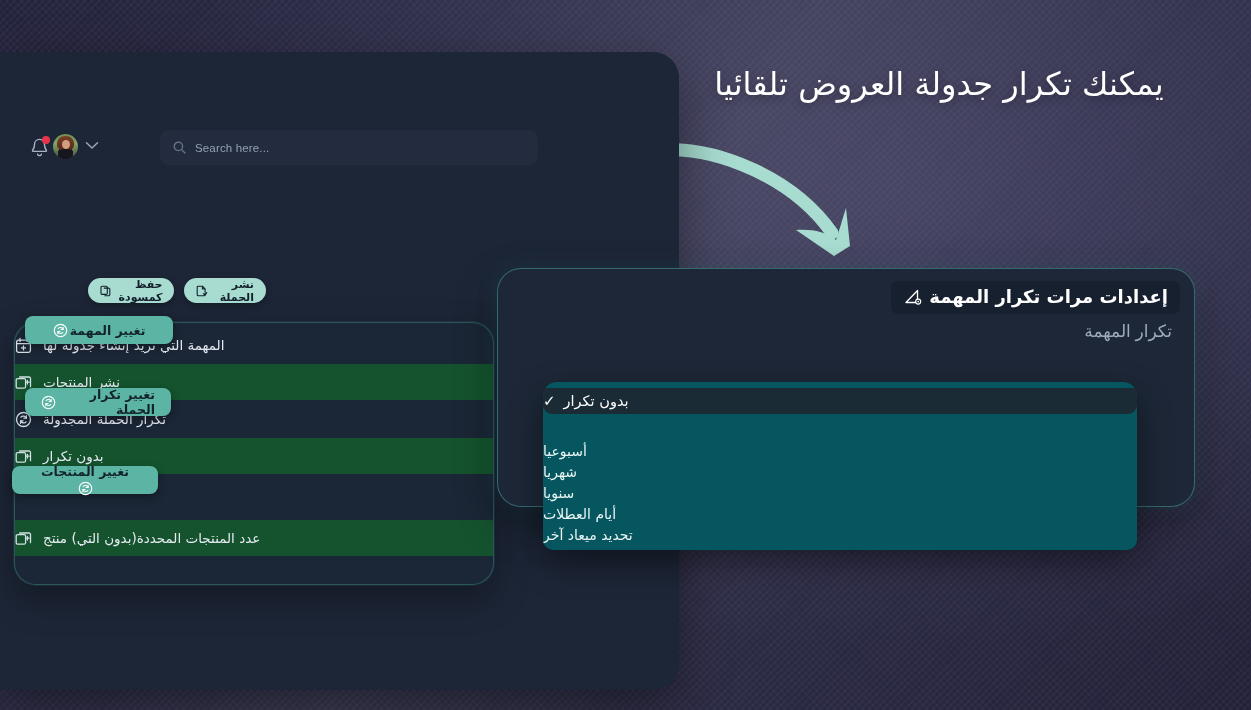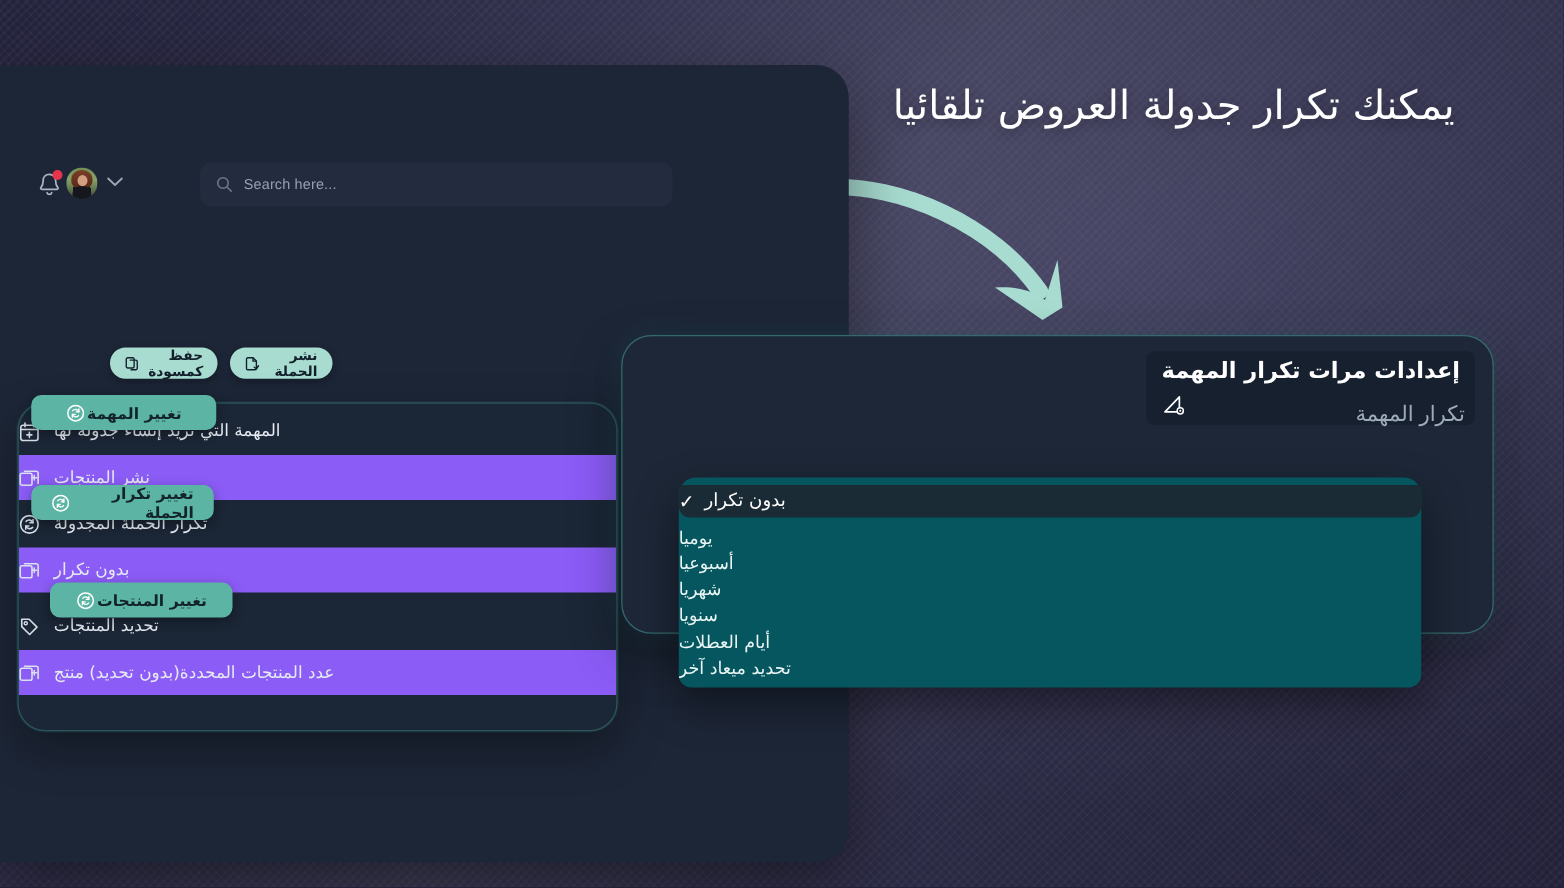--- a/index.html
+++ b/index.html
@@ -132,7 +132,7 @@
   #rcard-head{
     position:absolute;right:14px;top:12px;
     background:#16202e;border-radius:7px;padding:5px 12px 7px 12px;
-    display:flex;align-items:flex-end;gap:7px;direction:rtl;flex-direction:column;
+    display:flex;align-items:center;gap:7px;direction:rtl;
   }
   #rcard-head .htxt{
     color:#ffffff;font-size:18px;font-weight:700;direction:rtl;white-space:nowrap;

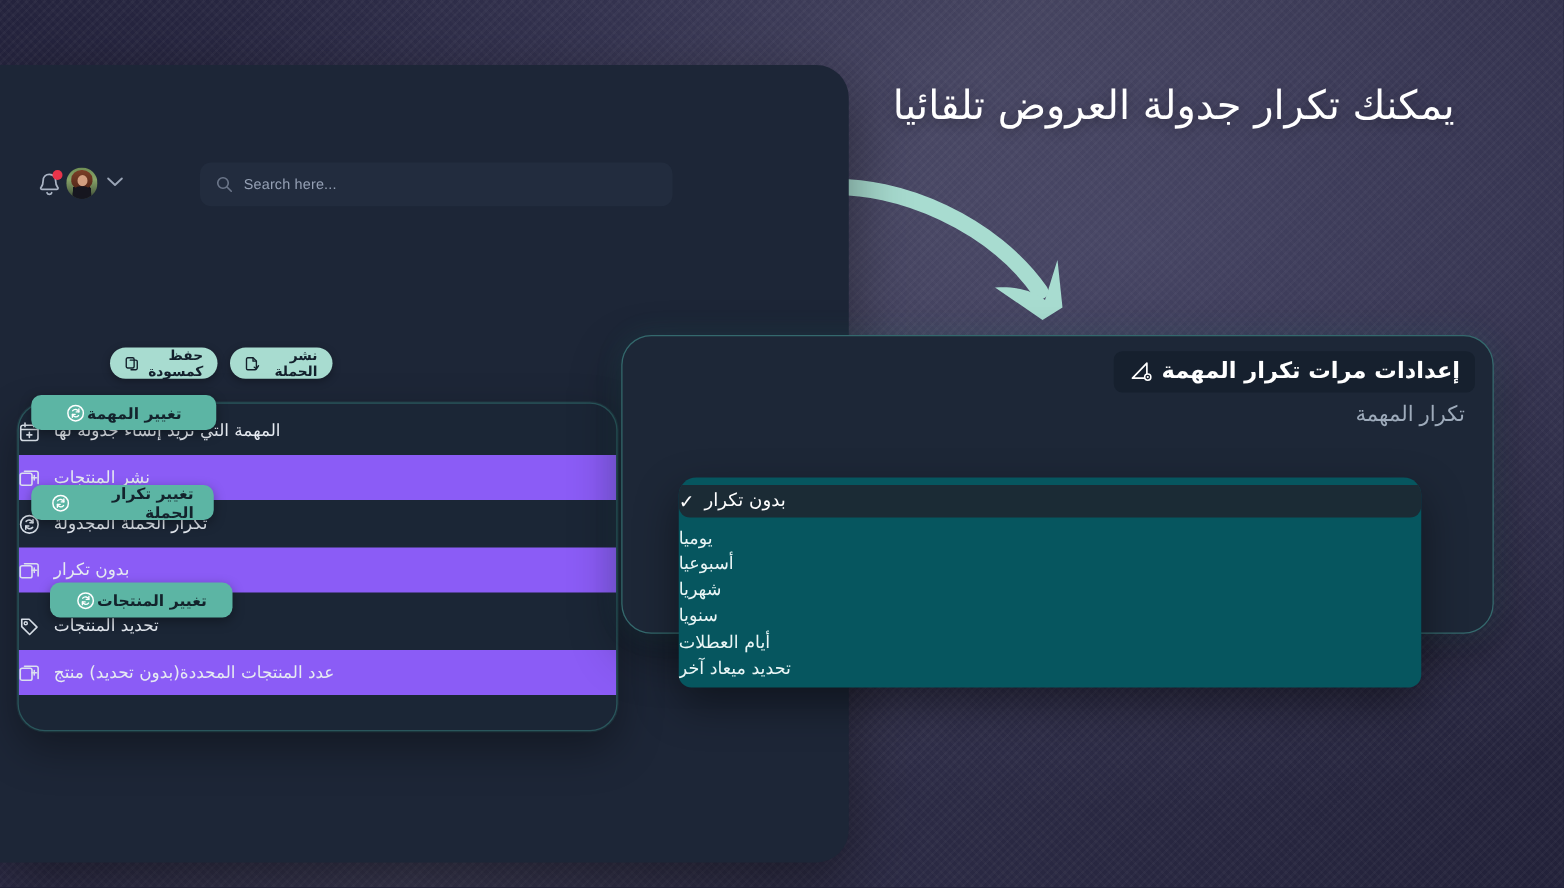--- a/index.html
+++ b/index.html
@@ -101,7 +101,7 @@
     display:flex;align-items:center;justify-content:flex-end;direction:rtl;
     padding:0 14px 0 0;box-sizing:border-box;gap:11px;
   }
-  .frow.alt{background:#8b5cf6;}
+  .frow.alt{background:#14532d;}
   .frow .ftxt{
     color:#e6ebf2;font-size:13.5px;direction:rtl;white-space:nowrap;
     font-family:"DejaVu Sans",sans-serif;

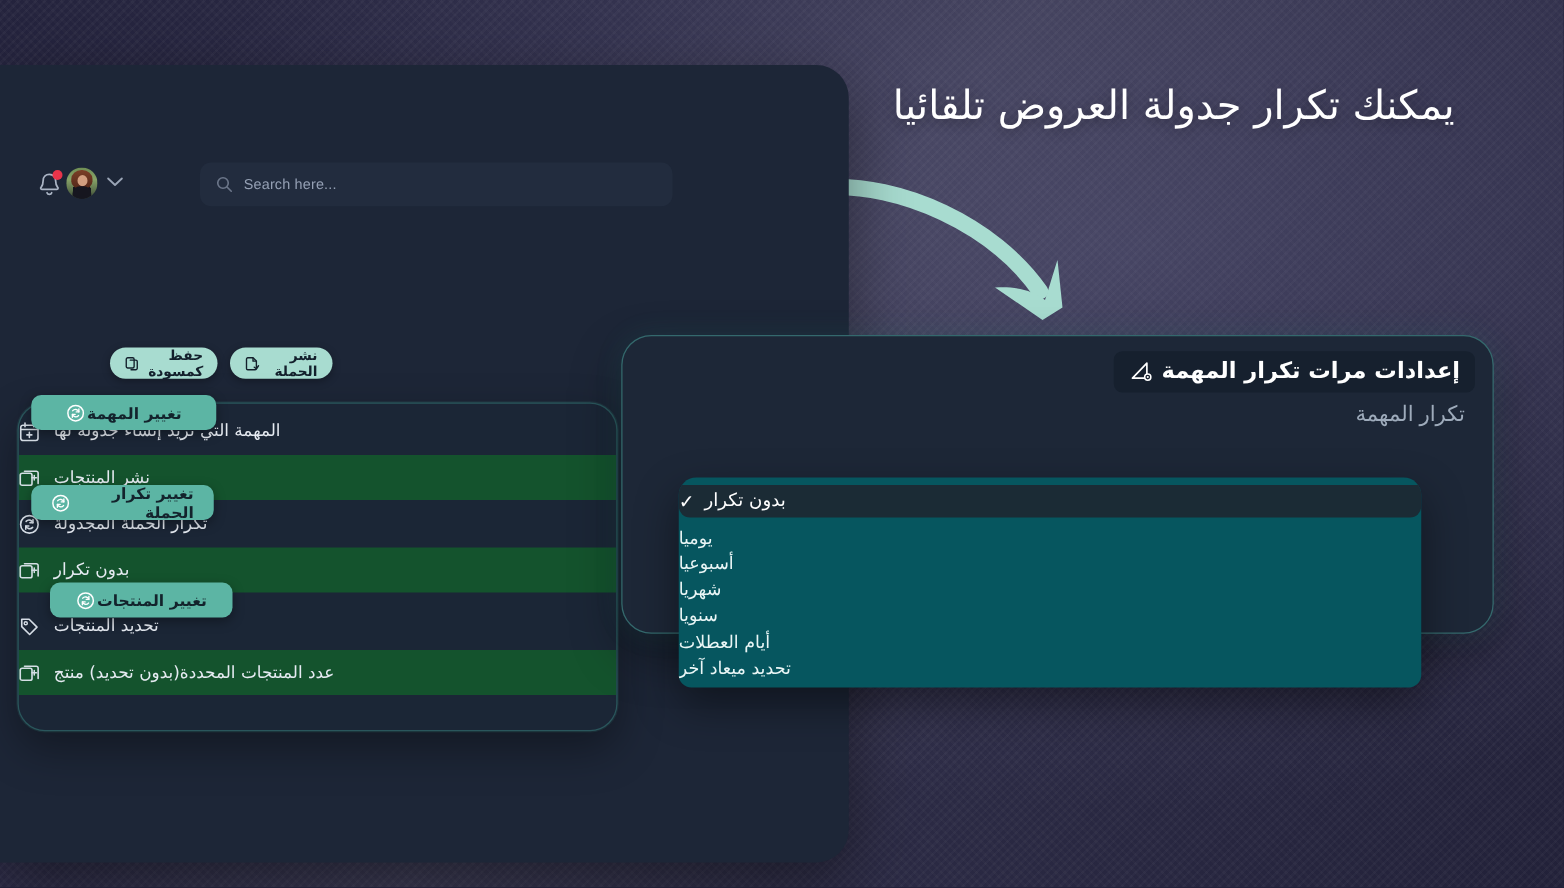--- a/index.html
+++ b/index.html
@@ -335,9 +335,6 @@
     <span>بدون تكرار</span>
     <span class="ck">✓</span>
   </div>
-  <div class="ddi" style="top:38px">
-    <span>يوميا</span>
-  </div>
   <div class="ddi" style="top:58px">
     <span>أسبوعيا</span>
   </div>

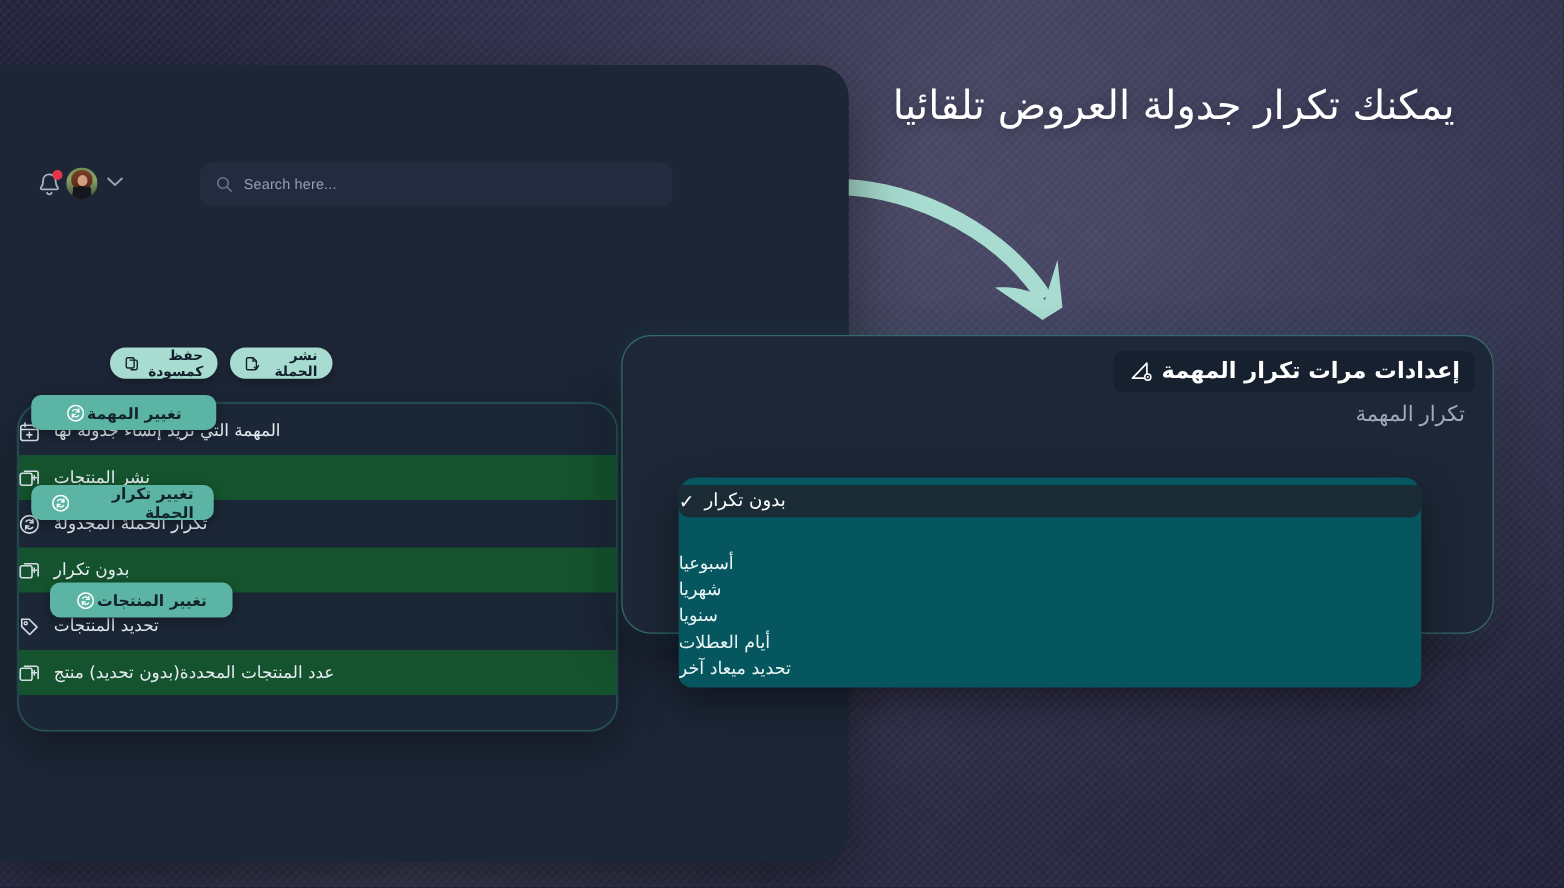--- a/index.html
+++ b/index.html
@@ -120,7 +120,7 @@
   .tag .tgi{width:15px;height:15px;flex:0 0 auto;}
   #tag1{left:25px;top:316px;width:148px;}
   #tag2{left:25px;top:388px;width:146px;}
-  #tag3{left:40px;top:466px;width:146px;}
+  #tag3{left:12px;top:466px;width:146px;flex-direction:column;}
 
   
   #rcard{

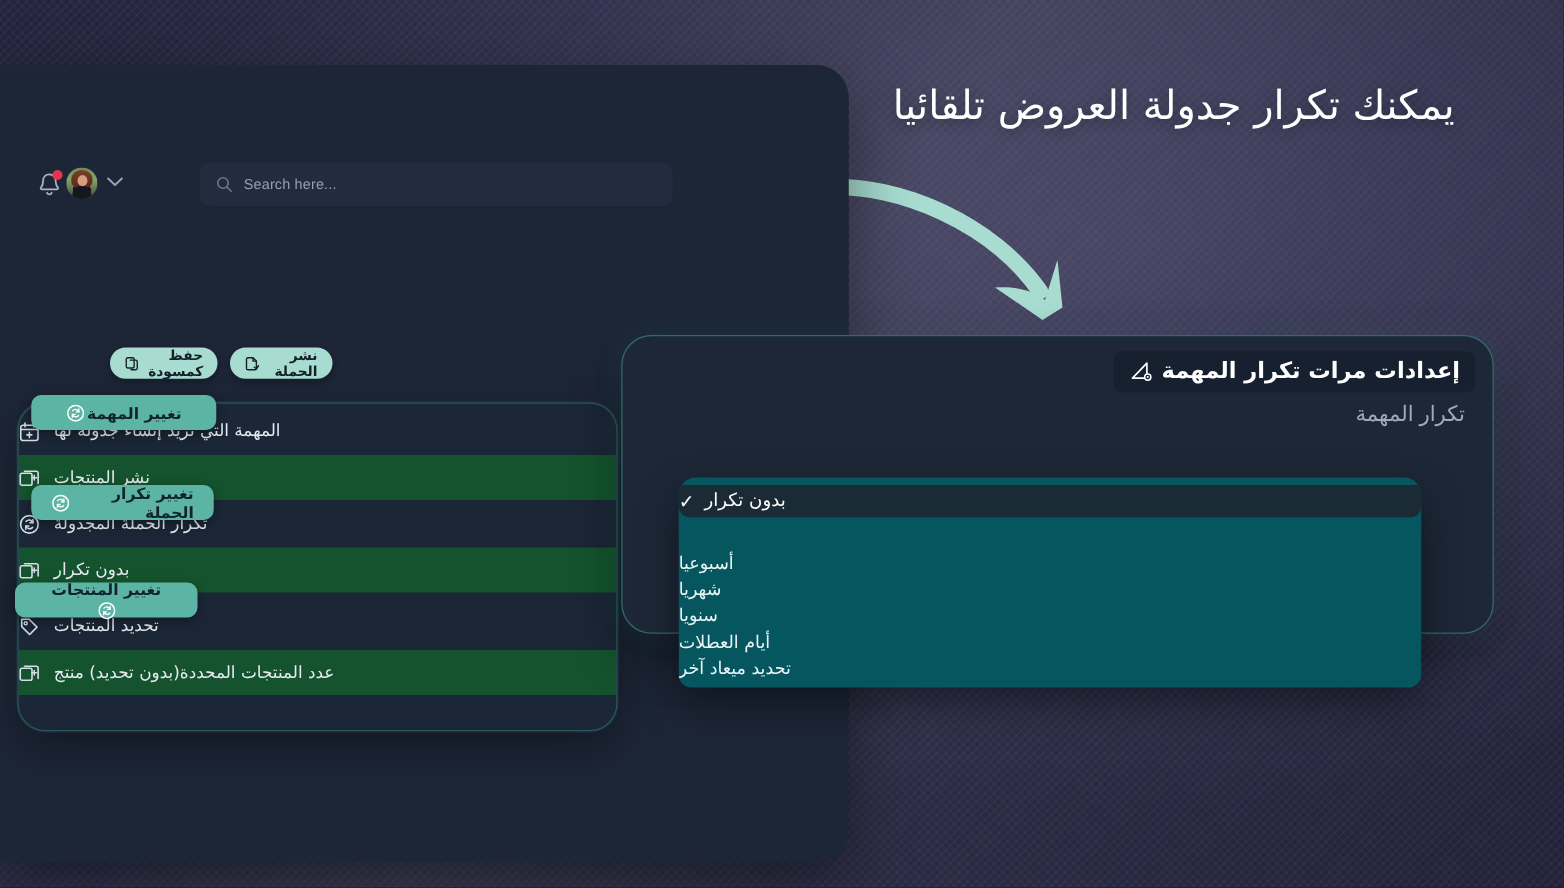--- a/index.html
+++ b/index.html
@@ -272,13 +272,6 @@
       </svg>
     </div>
 
-    <div class="frow" style="top:160px">
-      <span class="ftxt">تحديد المنتجات</span>
-      <svg class="ficon" viewBox="0 0 17 17" fill="none">
-        <path d="M2.4 2.4h5.9l6.3 6.3-5.9 5.9L2.4 8.3V2.4Z" stroke="#dfe6ef" stroke-width="1.3" stroke-linejoin="round"></path>
-        <circle cx="5.6" cy="5.6" r="1.25" stroke="#dfe6ef" stroke-width="1.15"></circle>
-      </svg>
-    </div>
 
     <div class="frow alt" style="top:197px">
       <span class="ftxt">عدد المنتجات المحددة(بدون تحديد) منتج</span>

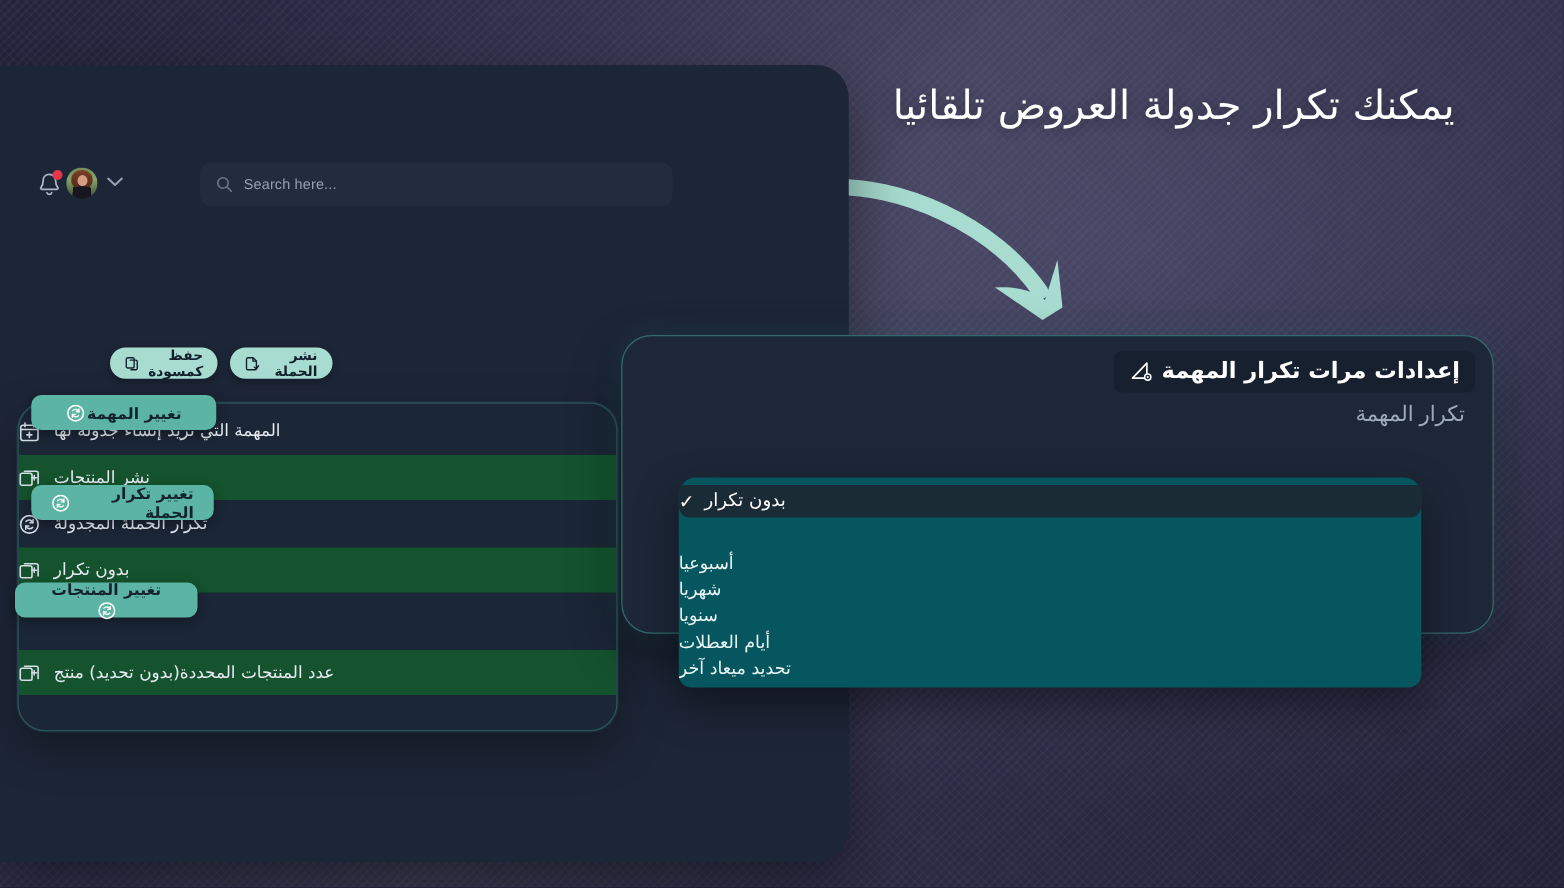--- a/index.html
+++ b/index.html
@@ -274,7 +274,7 @@
 
 
     <div class="frow alt" style="top:197px">
-      <span class="ftxt">عدد المنتجات المحددة(بدون تحديد) منتج</span>
+      <span class="ftxt">عدد المنتجات المحددة(بدون التي) منتج</span>
       <svg class="ficon" viewBox="0 0 17 17" fill="none">
         <rect x="1.2" y="4.6" width="9.4" height="9.6" rx="1.5" stroke="#dfe6ef" stroke-width="1.3"></rect>
         <path d="M4.6 3h9.4a1.5 1.5 0 0 1 1.5 1.5v8.2" stroke="#dfe6ef" stroke-width="1.3" stroke-linecap="round"></path>

